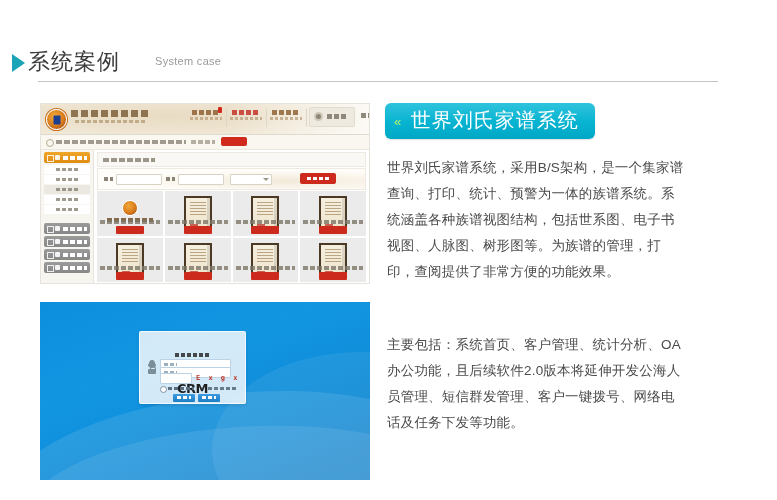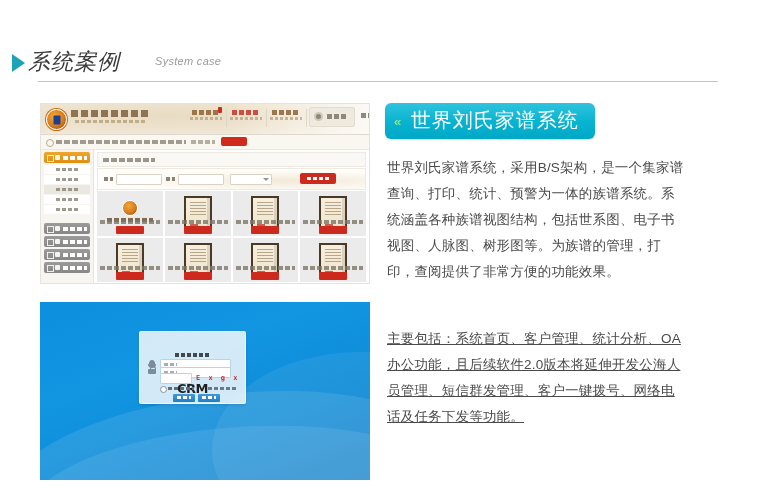--- a/index.html
+++ b/index.html
@@ -23,7 +23,6 @@
     top: 48px;
     width: 777px;
     height: 36px;
-    font-style: italic;
   }
   .head-triangle {
     position: absolute;

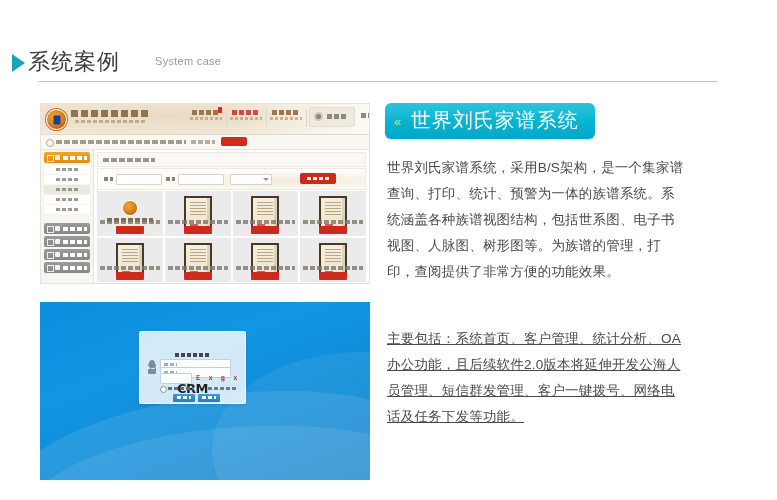--- a/index.html
+++ b/index.html
@@ -111,7 +111,7 @@
     letter-spacing: 0.2px;
   }
   .r2 .case-text { top: 10px; }
-  .r2 .para { margin-top: 14px; text-decoration: underline; }
+  .r2 .para { margin-top: 20px; }
 
   
   .g-wrap {

